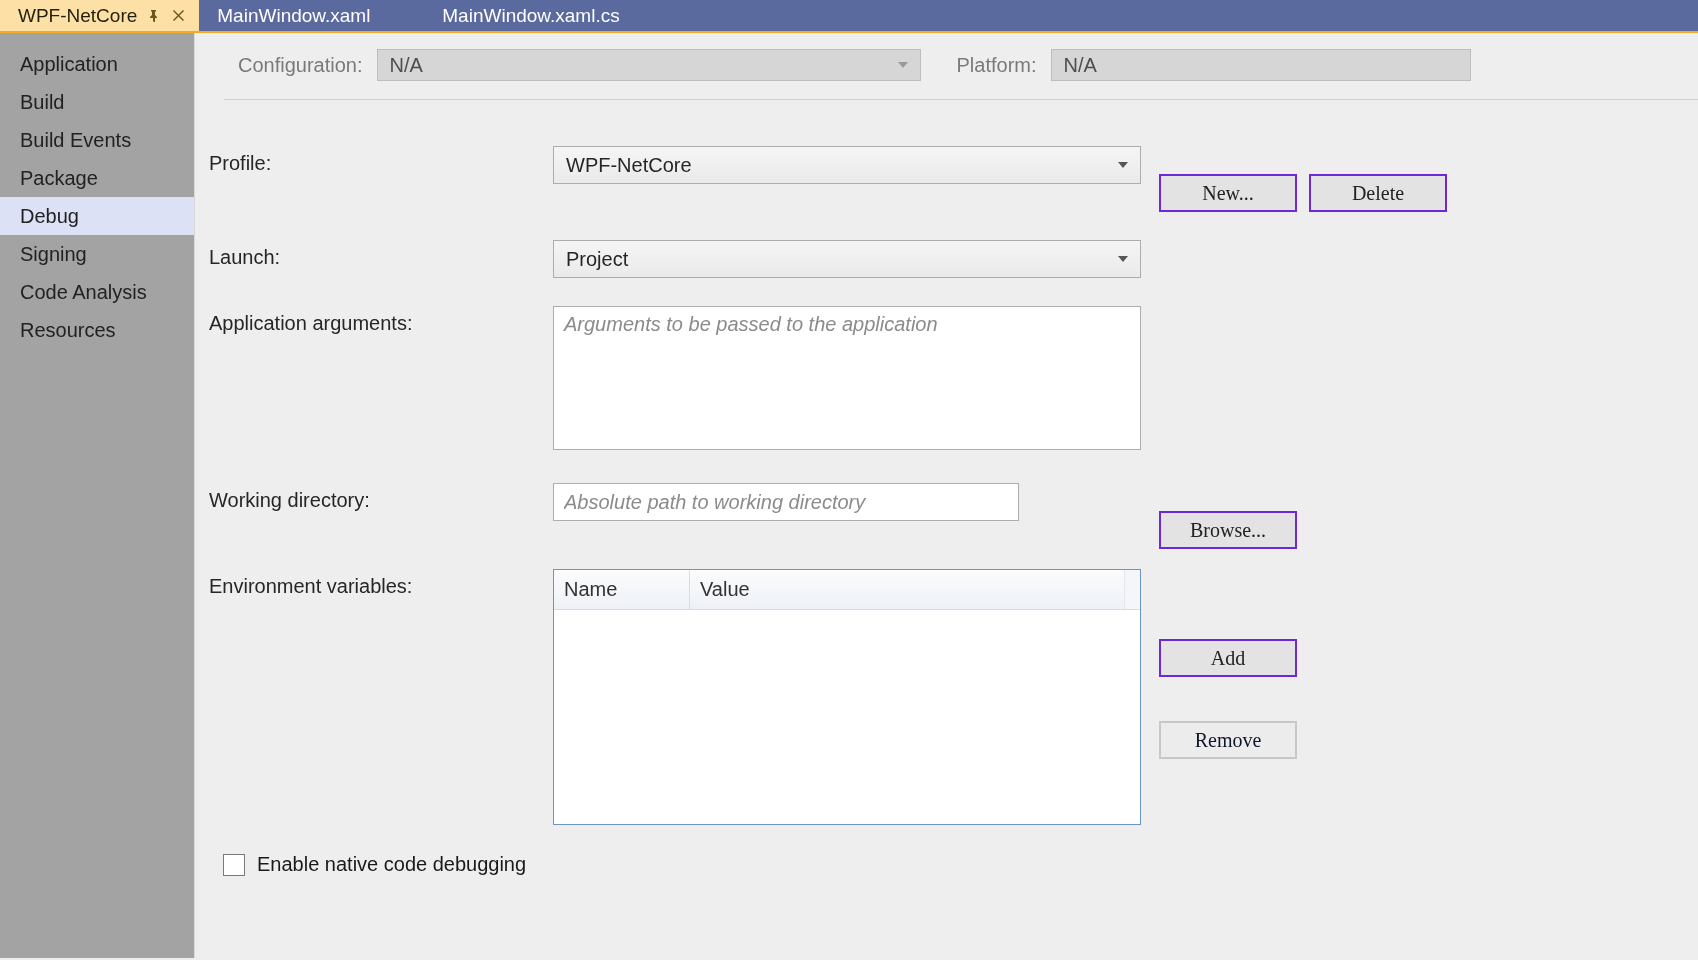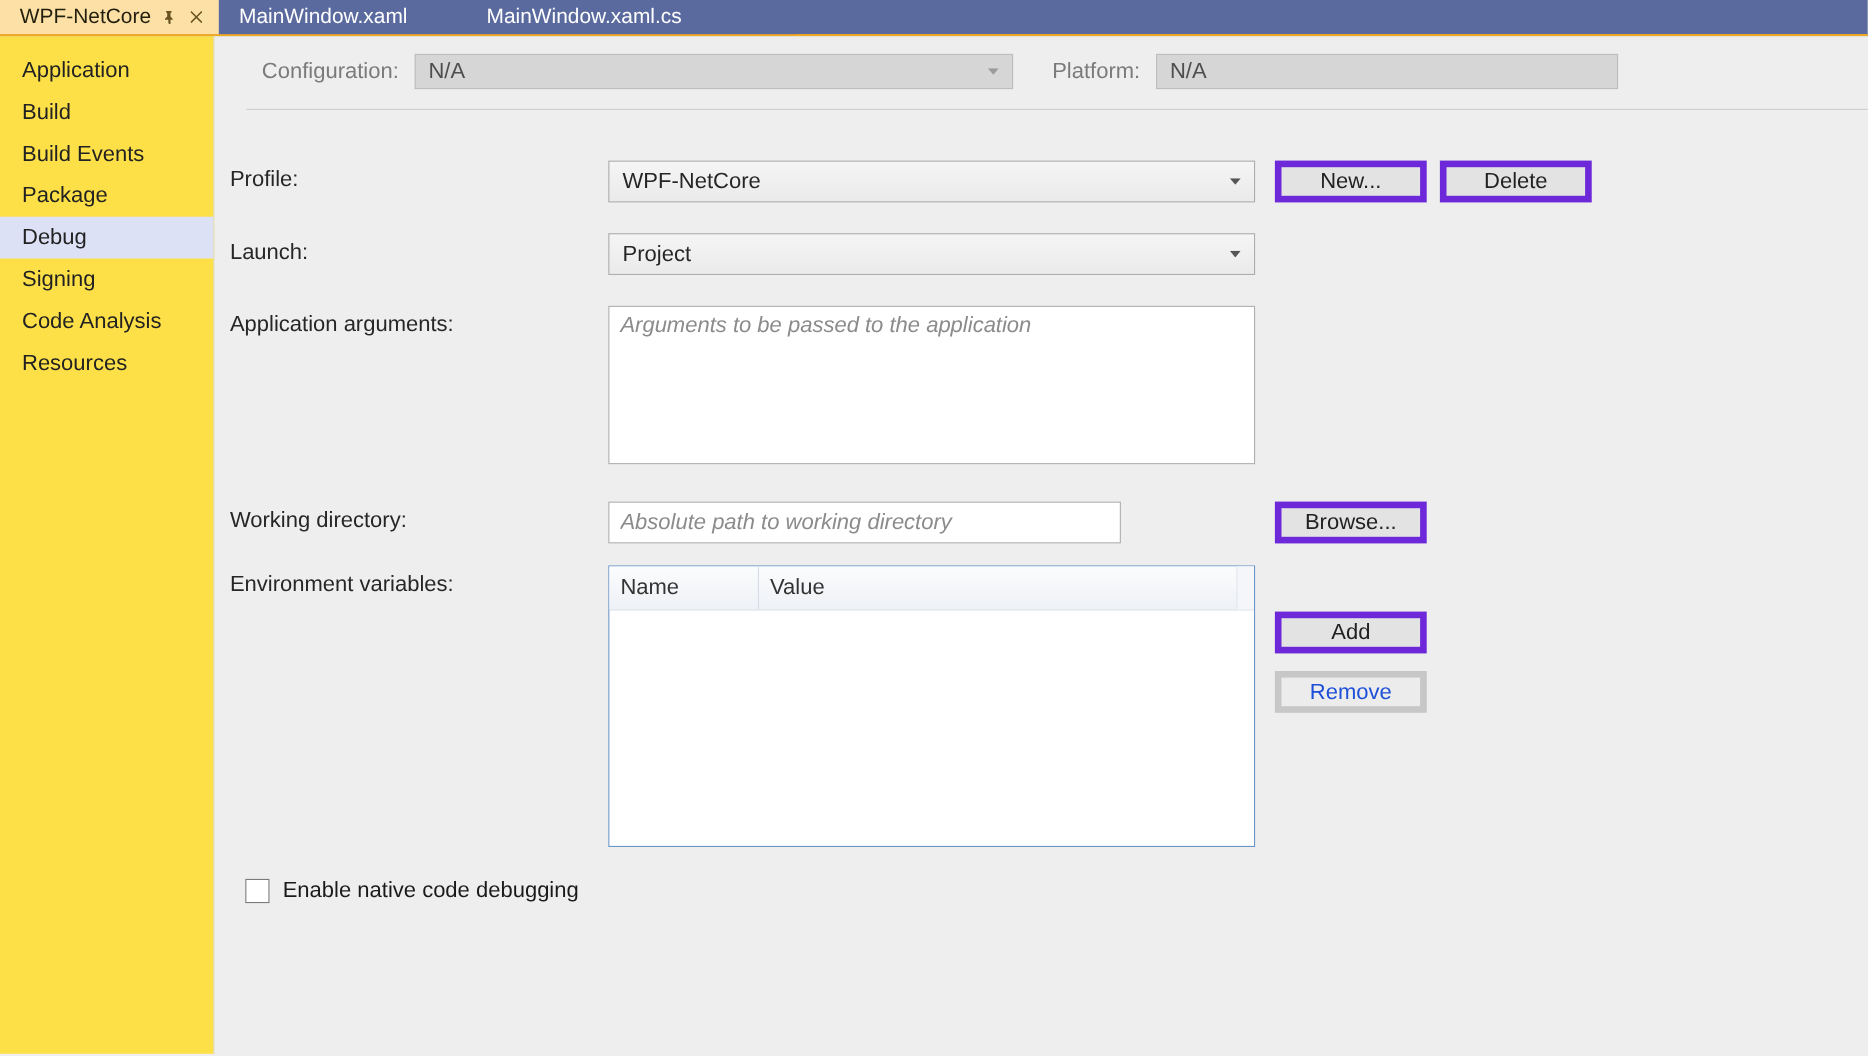--- a/index.html
+++ b/index.html
@@ -47,7 +47,7 @@
   }
   .sidebar {
     width: 195px;
-    background: #fde047;
+    background: #a3a3a3;
     border-right: 1px solid #d9d9d9;
     padding-top: 12px;
   }

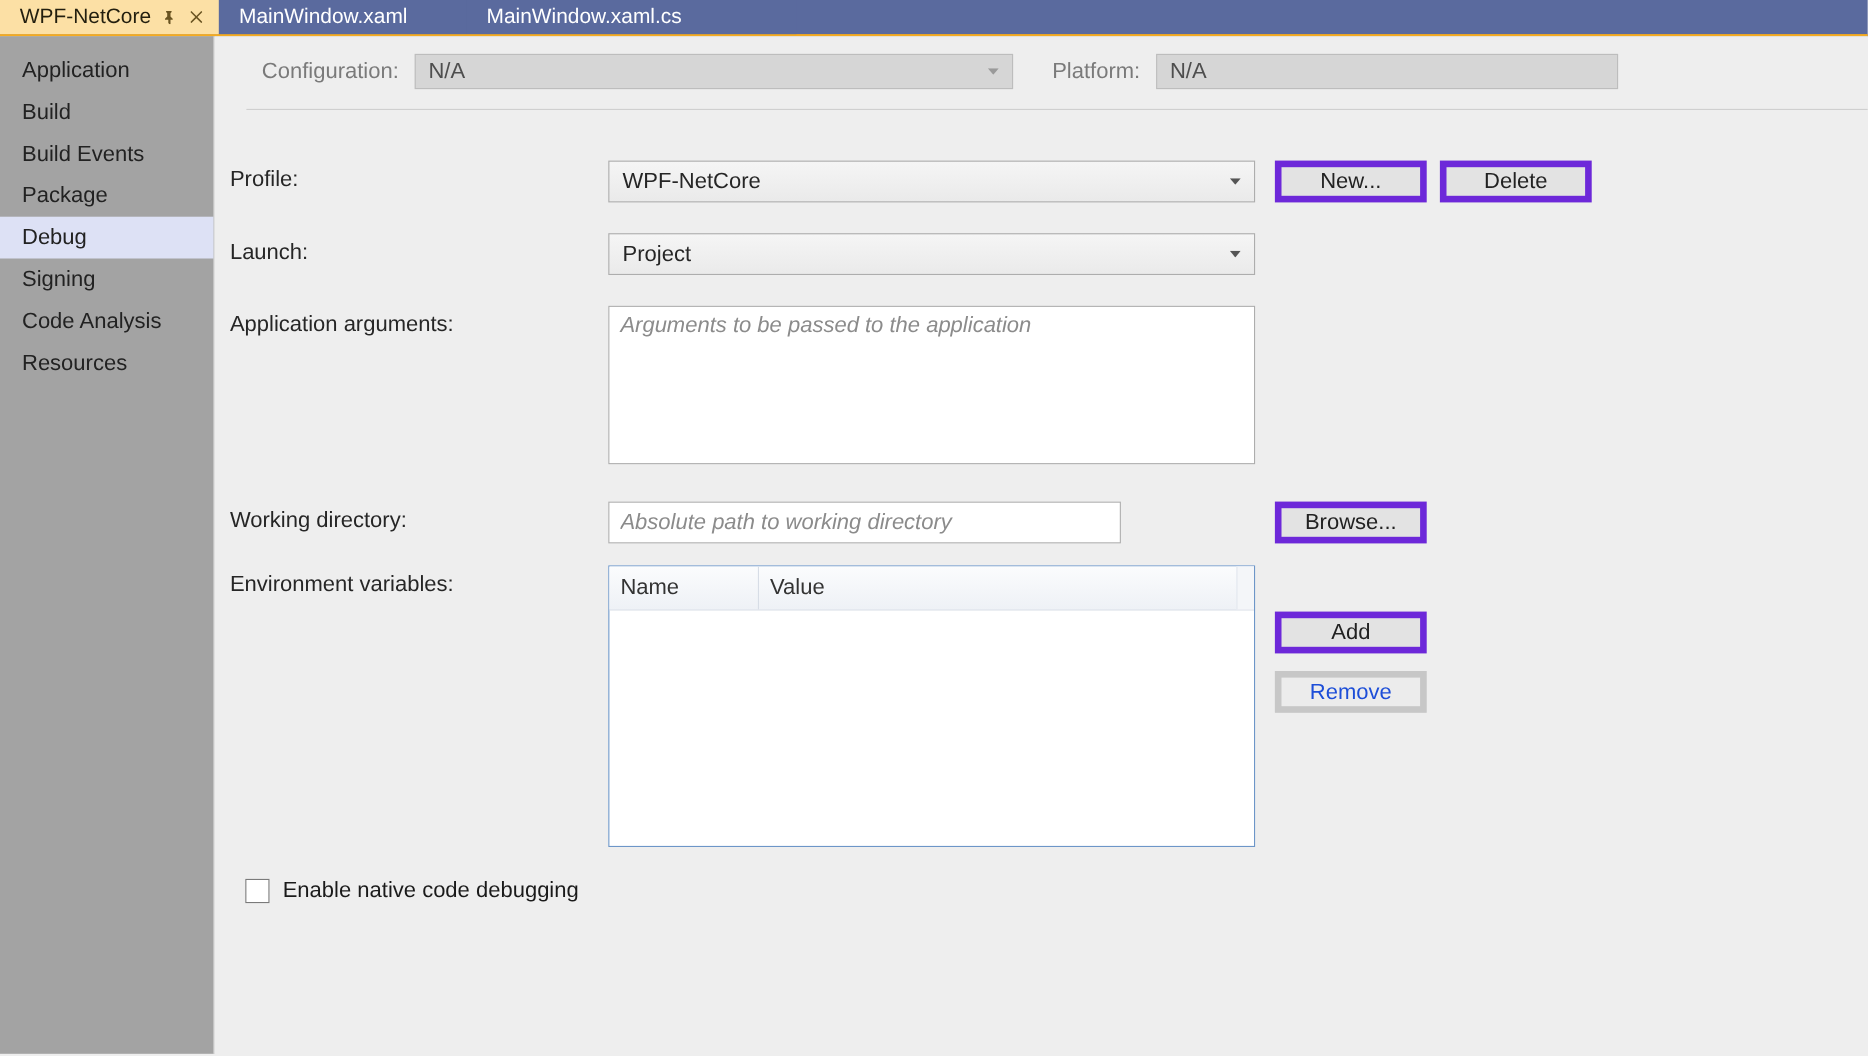--- a/index.html
+++ b/index.html
@@ -160,12 +160,13 @@
   .vs-button {
     min-width: 138px;
     height: 38px;
-    border: 6px solid #6d28d9;
+    border: 2px solid #6d28d9;
     background: #e3e3e3;
     font-size: 20px;
     color: #222;
     cursor: pointer;
-    font-family: Liberation Sans, sans-serif;
+    font-family: Liberation Serif, serif;
+    margin-top: 28px;
   }
   .vs-button.disabled {
     color: #1d4ed8;

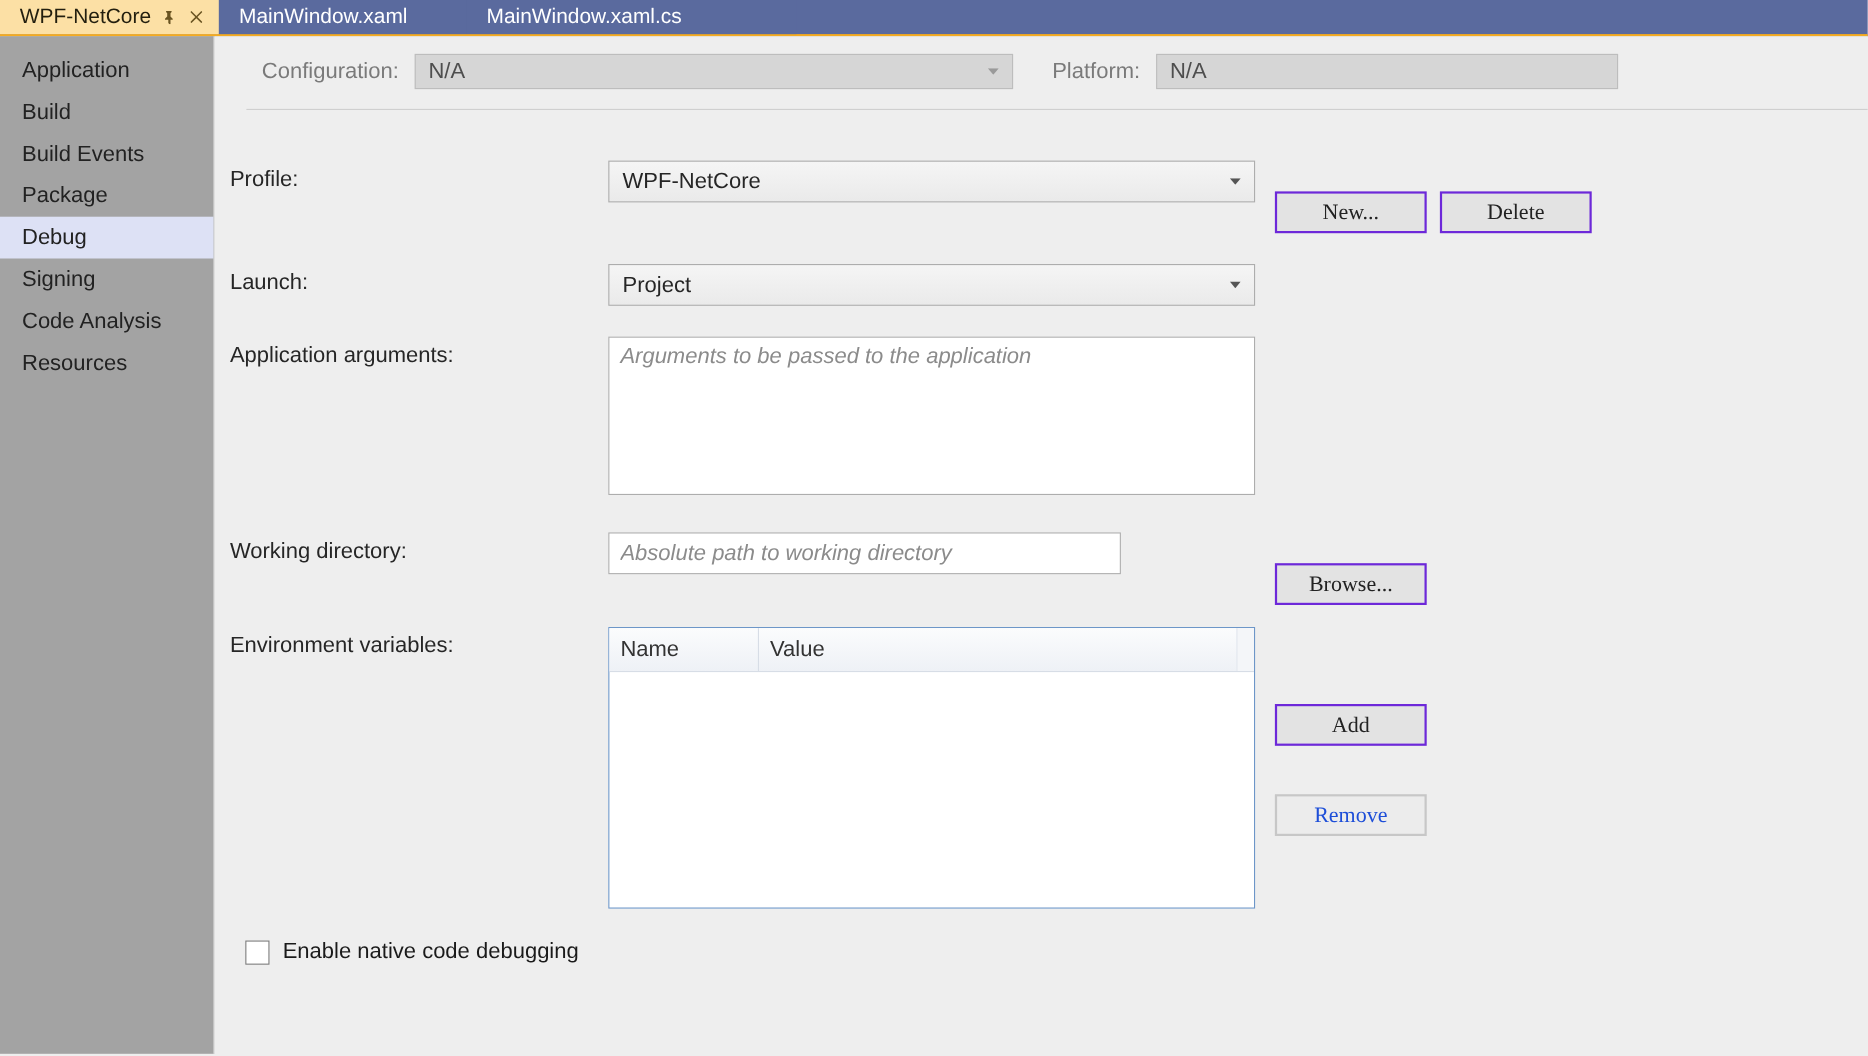--- a/index.html
+++ b/index.html
@@ -169,7 +169,7 @@
     margin-top: 28px;
   }
   .vs-button.disabled {
-    color: #1d4ed8;
+    color: #0f172a;
     border-color: #c7c7c7;
     background: #ececec;
     cursor: default;

